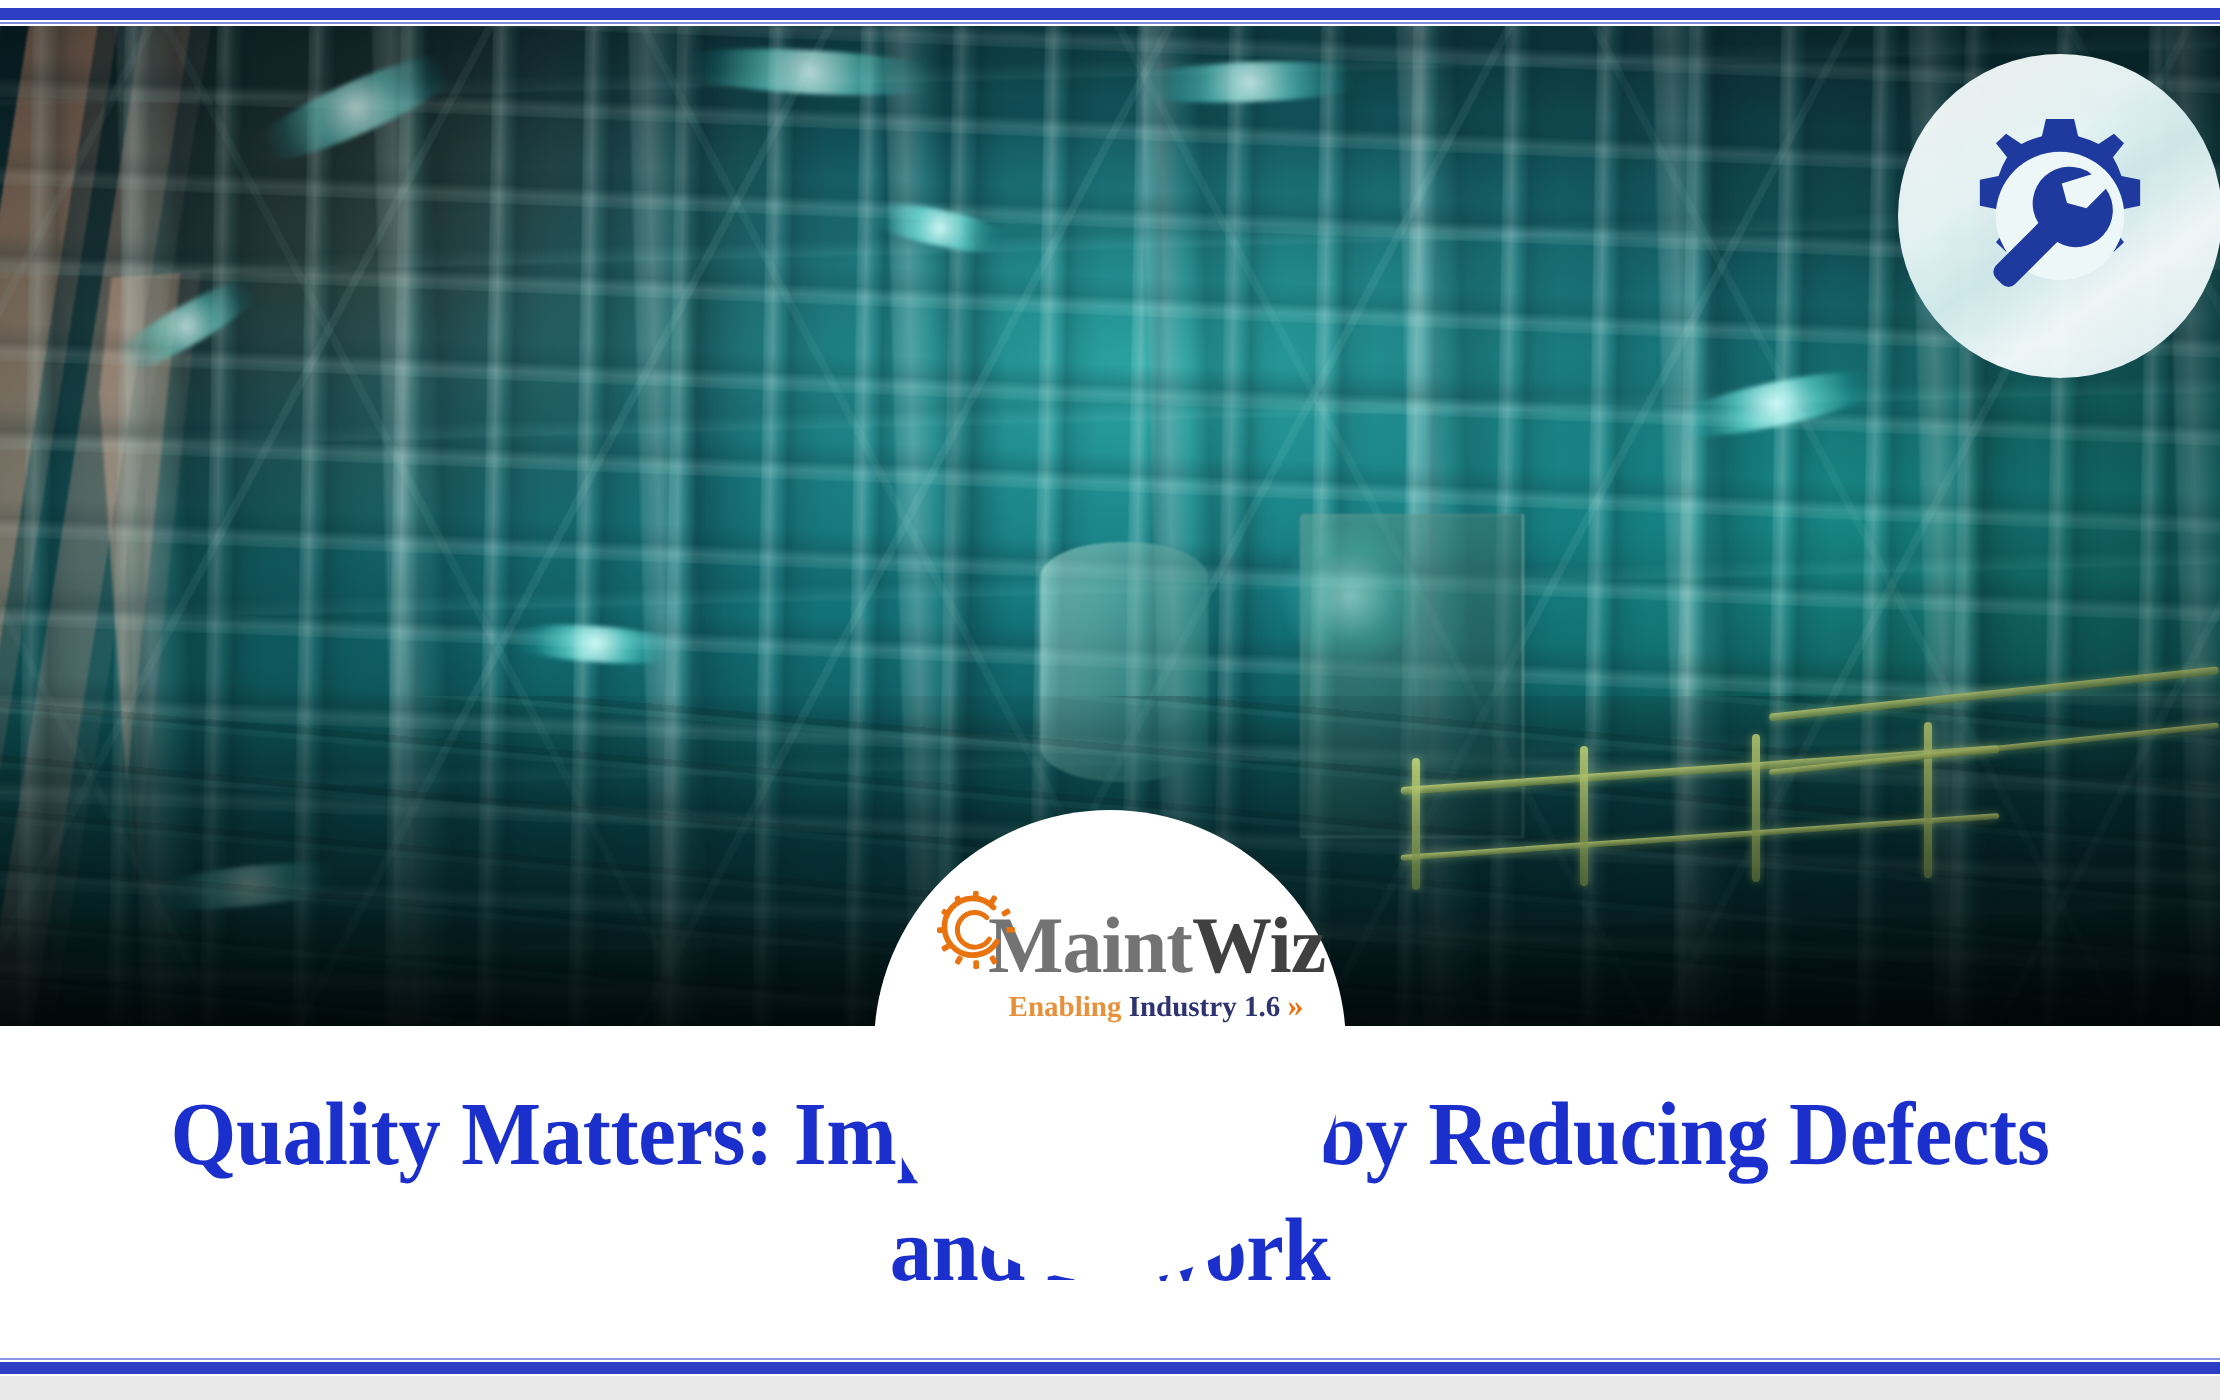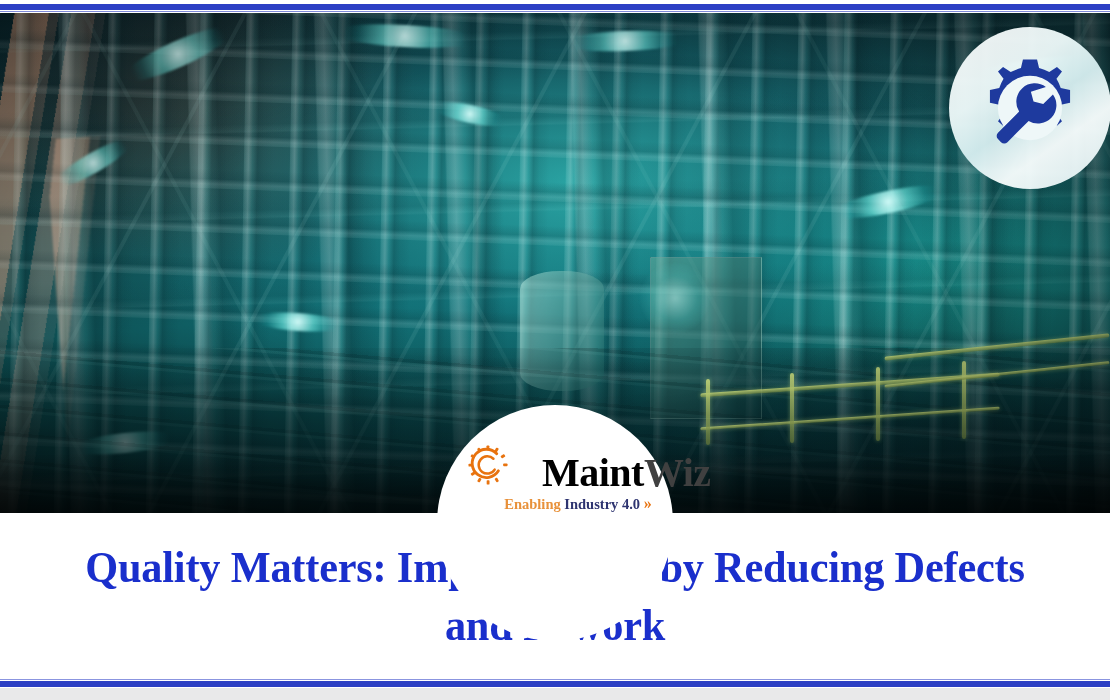--- a/index.html
+++ b/index.html
@@ -317,7 +317,7 @@
     line-height: 1;
     white-space: nowrap;
   }
-  .logo-maint { color: #000000; margin-left: 48px; }
+  .logo-maint { color: #737373; }
   .logo-wiz   { color: #404040; }
   .logo-tag {
     position: absolute;

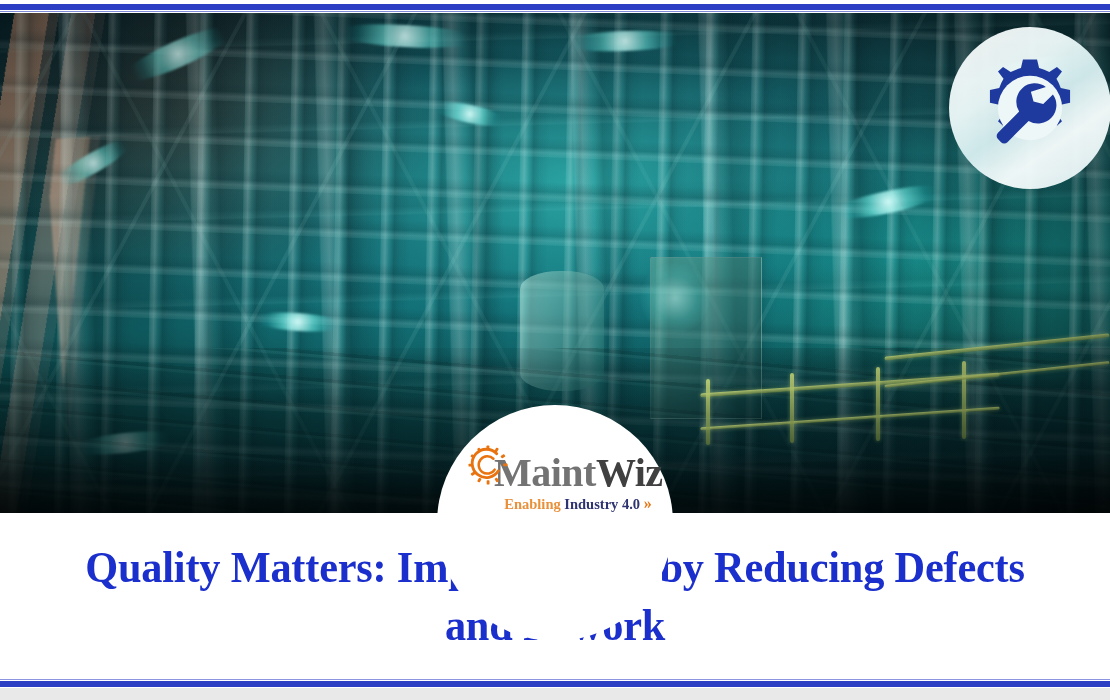--- a/index.html
+++ b/index.html
@@ -453,7 +453,7 @@
       </svg>
     </span>
     <div class="logo-word"><span class="logo-maint">Maint</span><span class="logo-wiz">Wiz</span></div>
-    <div class="logo-tag"><span class="tag-enabling">Enabling</span> <span class="tag-industry">Industry 4.0</span> <span class="tag-arrow">»</span></div>
+    <div class="logo-tag"><span class="tag-enabling">Enabling</span> <span class="tag-industry">Industry 1.6</span> <span class="tag-arrow">»</span></div>
   </div>
 
   <div class="title-area">

